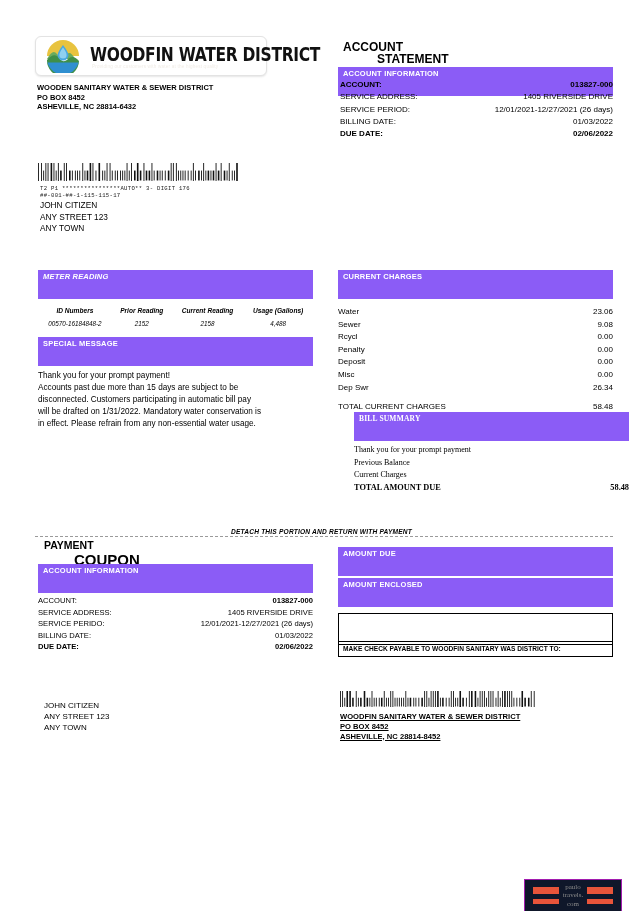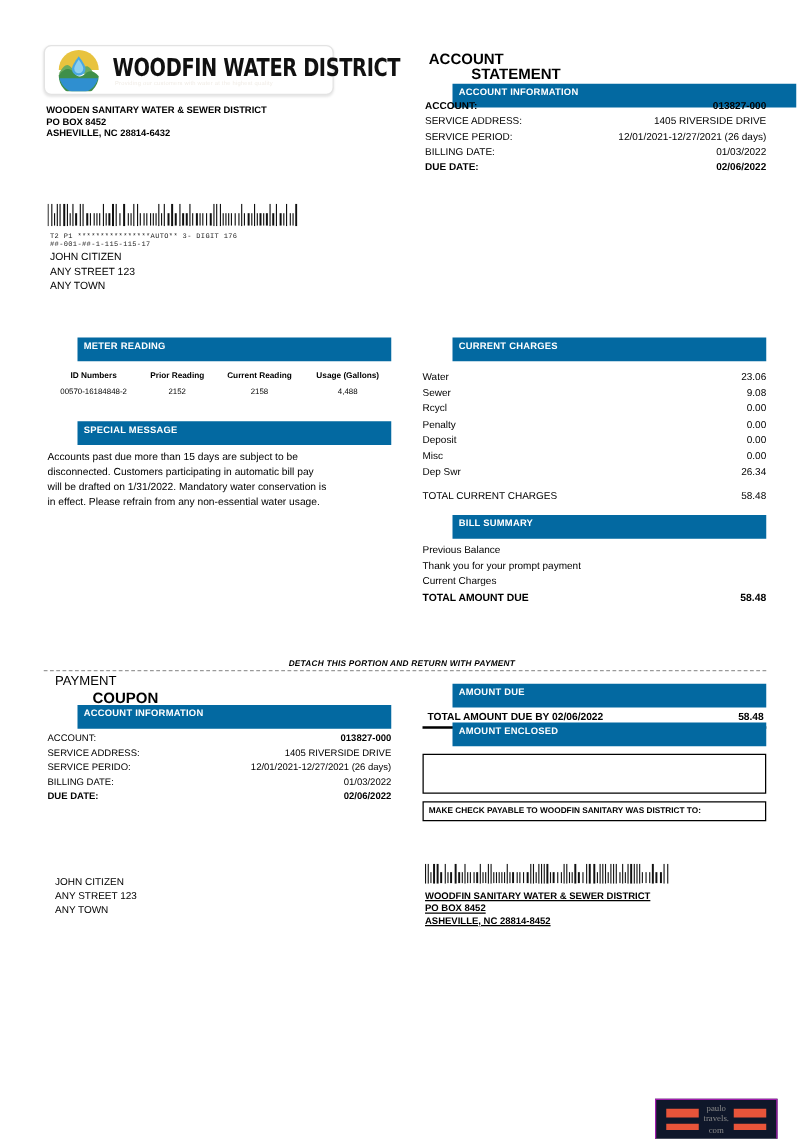--- a/index.html
+++ b/index.html
@@ -15,12 +15,11 @@
 
   
   .bar{
-    background:#0369a1;color:#fff;
+    background:#8b5cf6;color:#fff;
     font-size:7.5px;font-weight:bold;
     letter-spacing:.2px;
-    padding:2px 4px 8px 5px;
+    padding:2px 4px 18px 5px;
     line-height:9px;
-    margin-left:24px;
   }
   .row{display:flex;justify-content:space-between;align-items:baseline;}
 

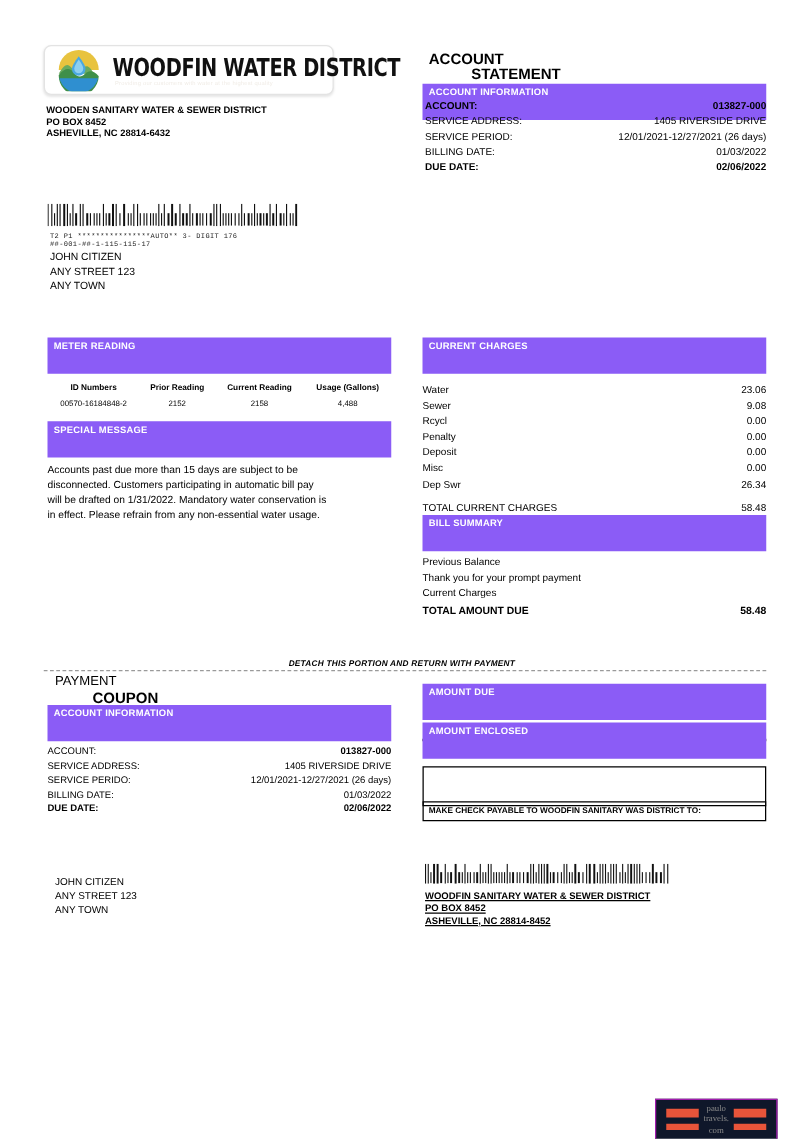--- a/index.html
+++ b/index.html
@@ -72,7 +72,7 @@
   .panel{position:absolute;}
   .panel .bar{box-sizing:border-box;}
 
-  #meter{left:38px;top:270px;width:275px;}
+  #meter{left:38px;top:270px;width:275px;font-style:italic;}
   .meter-tbl{width:100%;border-collapse:collapse;margin-top:7px;}
   .meter-tbl th{font-size:6.6px;font-weight:bold;padding:1px 0 6px;text-align:center;}
   .meter-tbl td{font-size:6.3px;padding:0;text-align:center;}

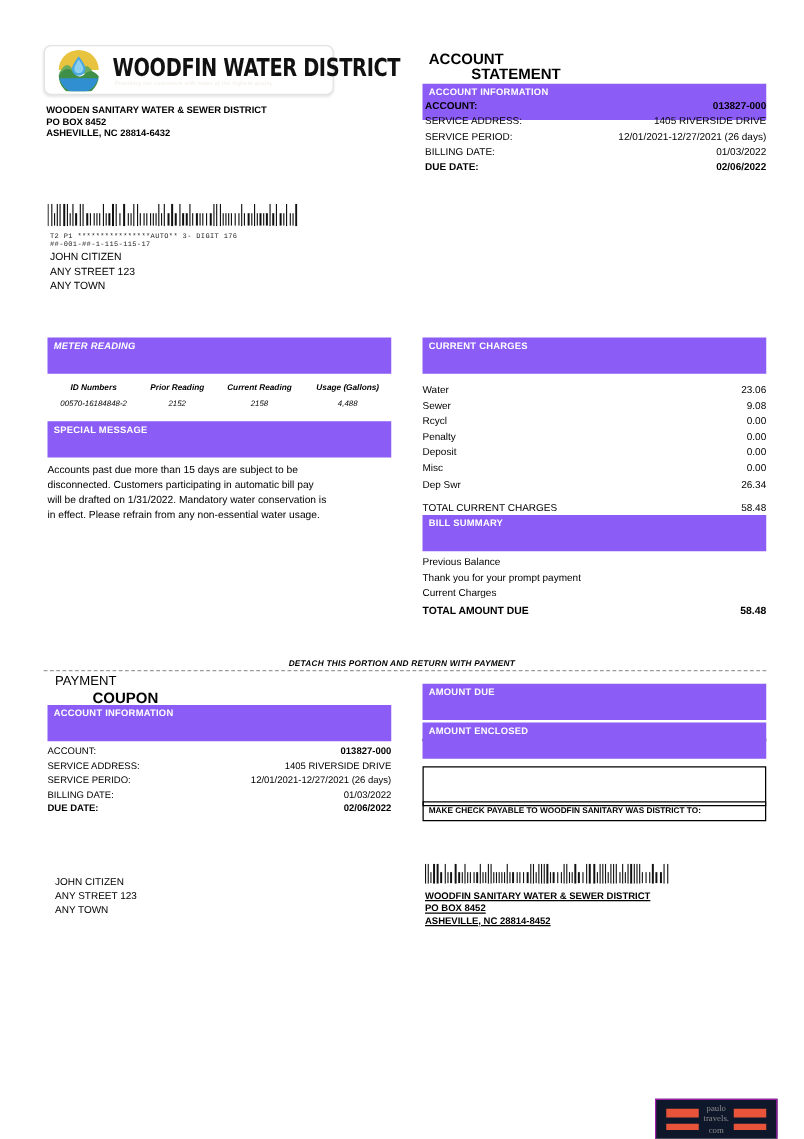--- a/index.html
+++ b/index.html
@@ -302,6 +302,7 @@
   <div class="panel" id="special">
     <div class="bar">SPECIAL MESSAGE</div>
     <div class="msg" id="msg-lines">
+        <div>Thank you for your prompt payment!</div>
         <div>Accounts past due more than 15 days are subject to be</div>
         <div>disconnected. Customers participating in automatic bill pay</div>
         <div>will be drafted on 1/31/2022. Mandatory water conservation is</div>

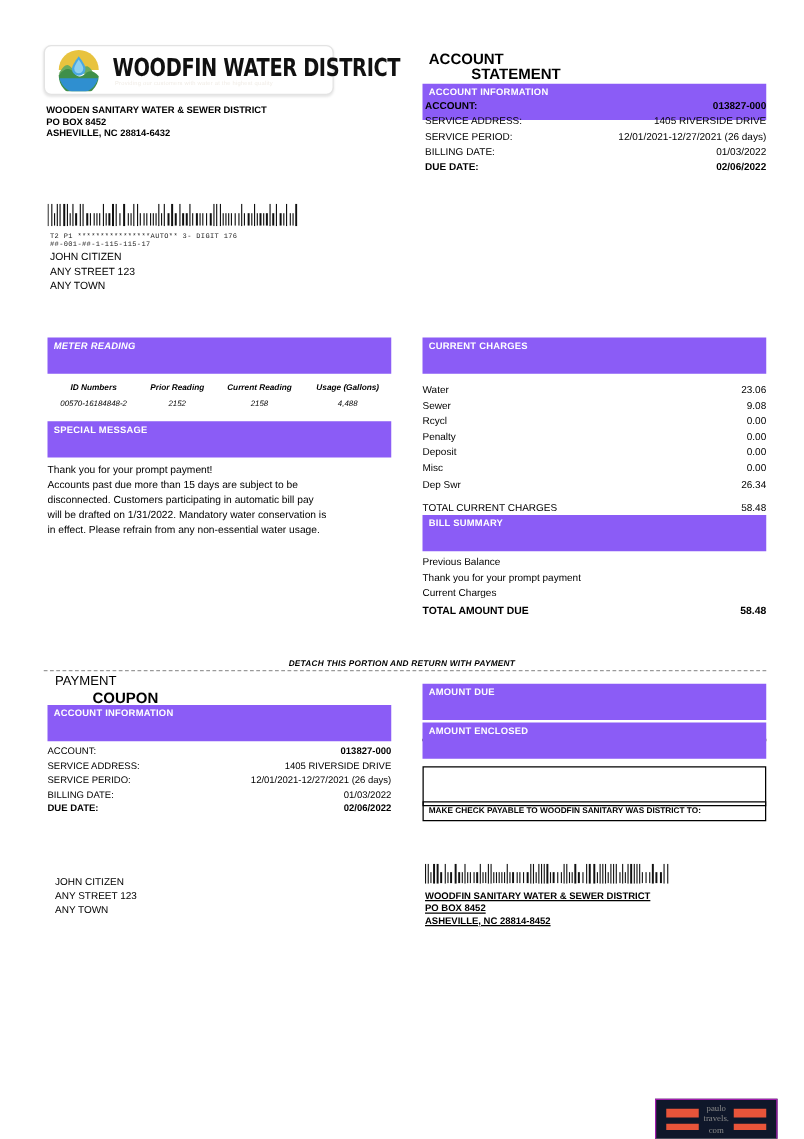--- a/index.html
+++ b/index.html
@@ -84,7 +84,7 @@
   .chg{padding-top:7px;font-size:8px;line-height:12.6px;}
   .chg .row{padding:0;}
 
-  #summary{left:338px;top:412px;width:275px;}
+  #summary{left:354px;top:412px;width:275px;font-family:Liberation Serif, serif;}
   .sum{padding-top:3px;font-size:8px;line-height:12.6px;}
   .sum .tot{font-weight:bold;font-size:8.3px;}
 

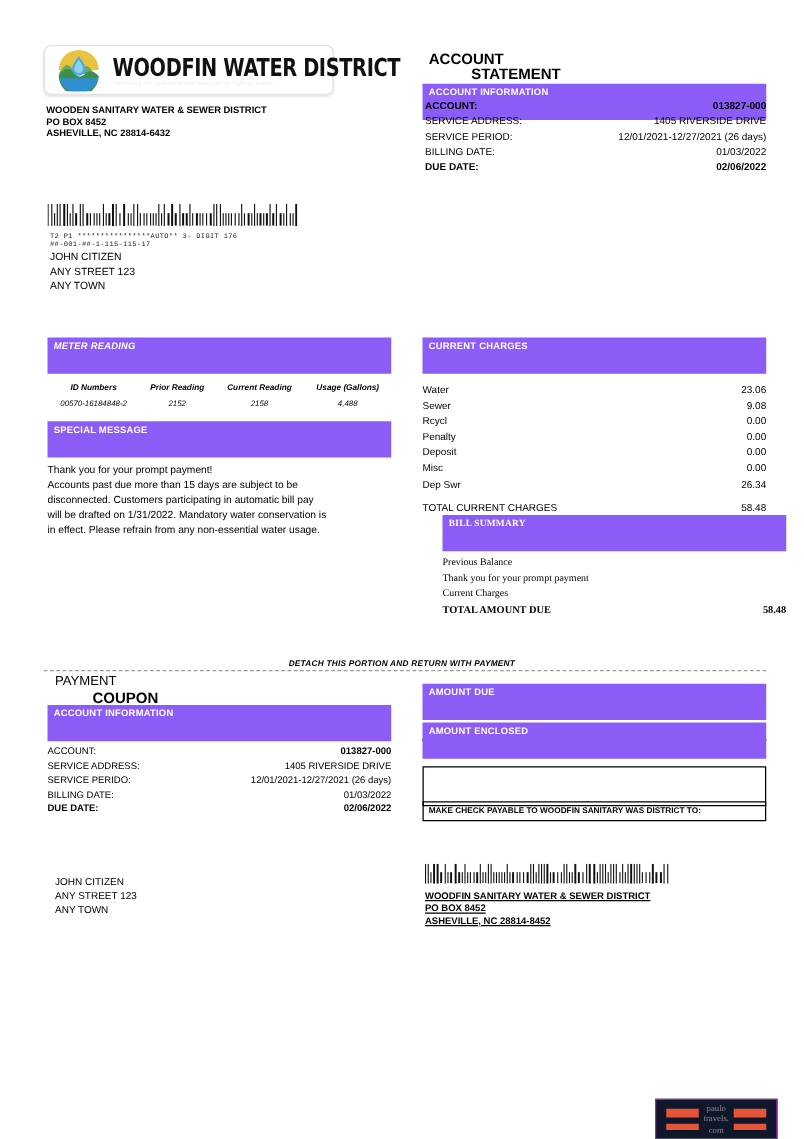--- a/index.html
+++ b/index.html
@@ -352,11 +352,11 @@
     <div class="bar">BILL SUMMARY</div>
     <div class="sum" id="sum-list">
         <div class="row">
+          <span>Thank you for your prompt payment</span>
+          <span></span>
+        </div>
+        <div class="row">
           <span>Previous Balance</span>
-          <span></span>
-        </div>
-        <div class="row">
-          <span>Thank you for your prompt payment</span>
           <span></span>
         </div>
         <div class="row">

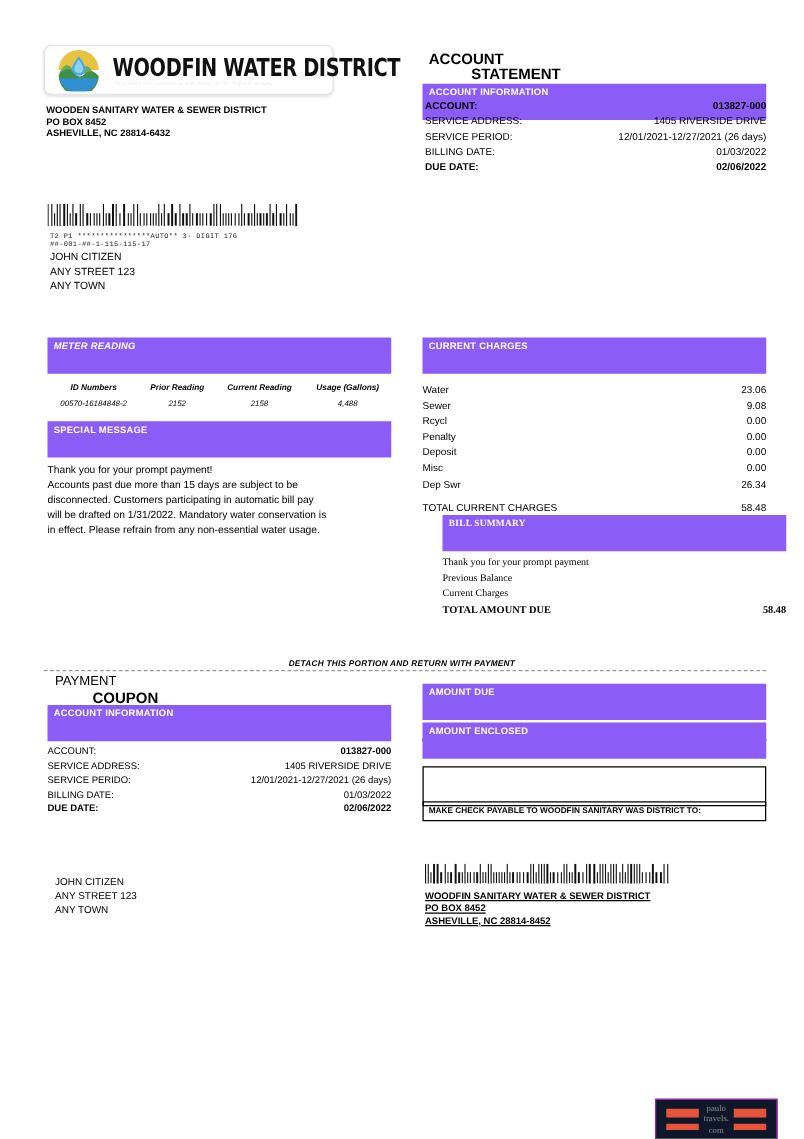--- a/index.html
+++ b/index.html
@@ -99,7 +99,7 @@
   }
 
   
-  .pay-1{position:absolute;left:44px;top:539px;font-size:10.5px;font-weight:normal;}
+  .pay-1{position:absolute;left:44px;top:539px;font-size:10.5px;font-weight:bold;}
   .pay-2{position:absolute;left:74px;top:551px;font-size:12px;font-weight:bold;}
   #coupon-acct{left:38px;top:564px;width:275px;}
   .kv2{font-size:7.6px;line-height:11.6px;padding-top:2px;}

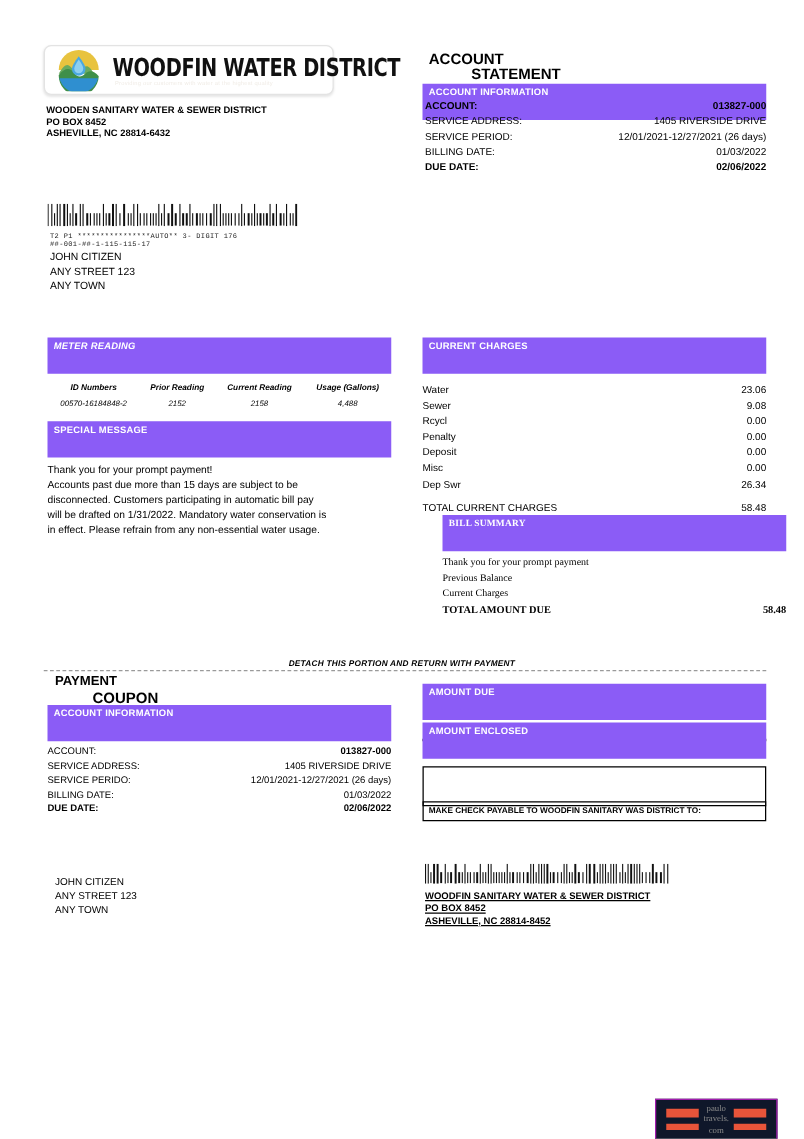--- a/index.html
+++ b/index.html
@@ -100,7 +100,7 @@
 
   
   .pay-1{position:absolute;left:44px;top:539px;font-size:10.5px;font-weight:bold;}
-  .pay-2{position:absolute;left:74px;top:551px;font-size:12px;font-weight:bold;}
+  .pay-2{position:absolute;left:74px;top:551px;font-size:15px;font-weight:bold;}
   #coupon-acct{left:38px;top:564px;width:275px;}
   .kv2{font-size:7.6px;line-height:11.6px;padding-top:2px;}
 

